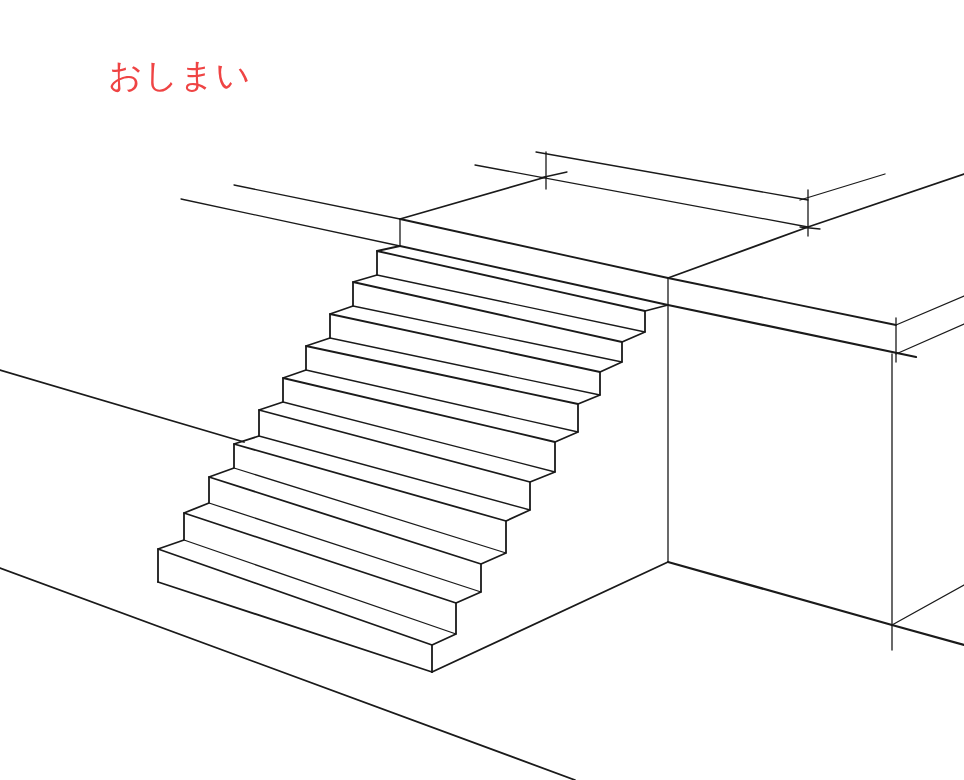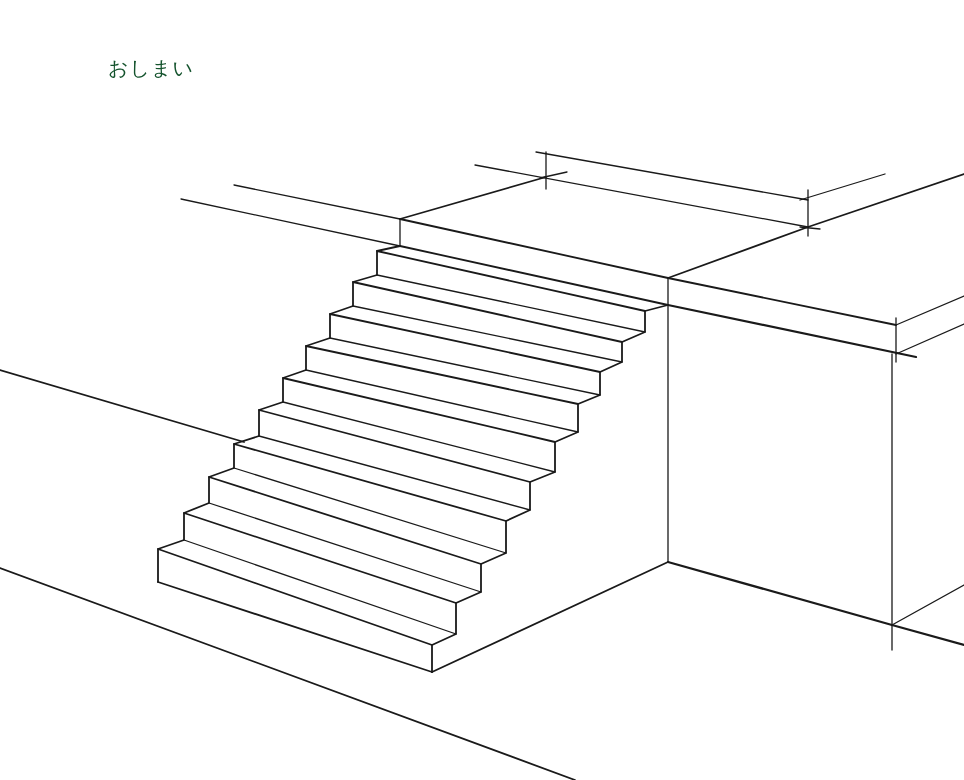--- a/index.html
+++ b/index.html
@@ -18,8 +18,8 @@
       position: absolute;
       left: 108px;
       top: 58px;
-      font-size: 20px;
-      color: #14532d;
+      font-size: 34px;
+      color: #ef4444;
       letter-spacing: 1px;
       line-height: 1;
     }

